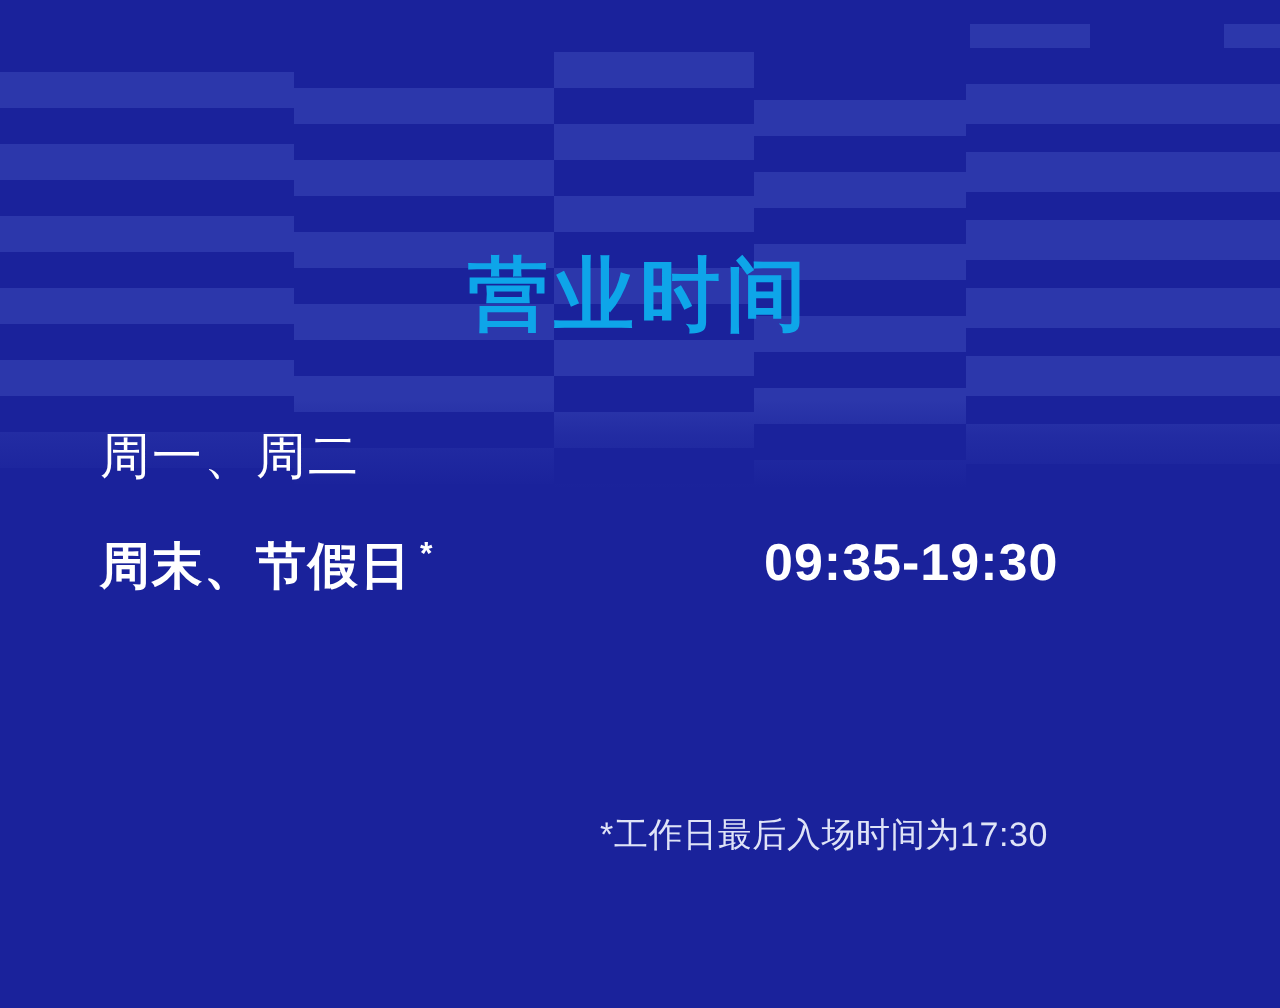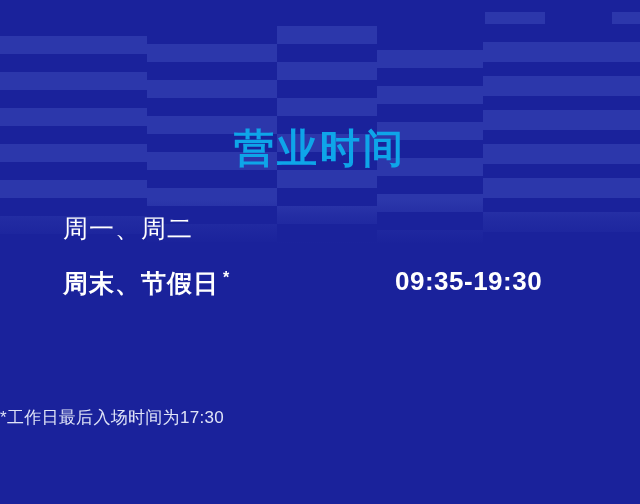--- a/index.html
+++ b/index.html
@@ -79,7 +79,7 @@
   
   #schedule {
     position: absolute;
-    left: 13px;
+    left: 0;
     top: 198px;
     width: 572px;
   }

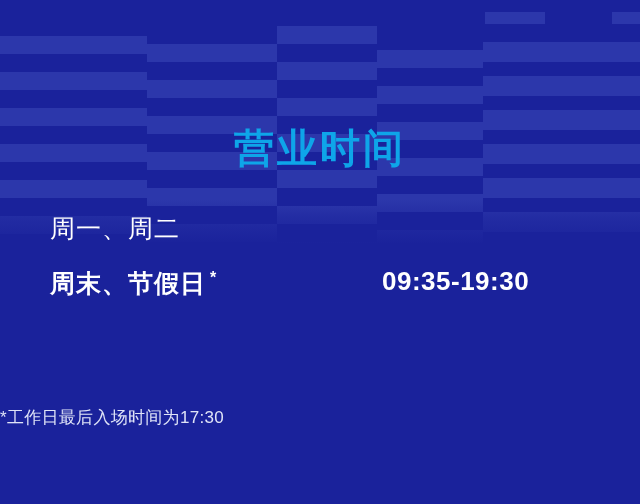--- a/index.html
+++ b/index.html
@@ -122,7 +122,7 @@
     left: 0;
     top: 403px;
     width: 524px;
-    text-align: left;
+    text-align: right;
   }
   #notes .note {
     color: #dfe3f7;

